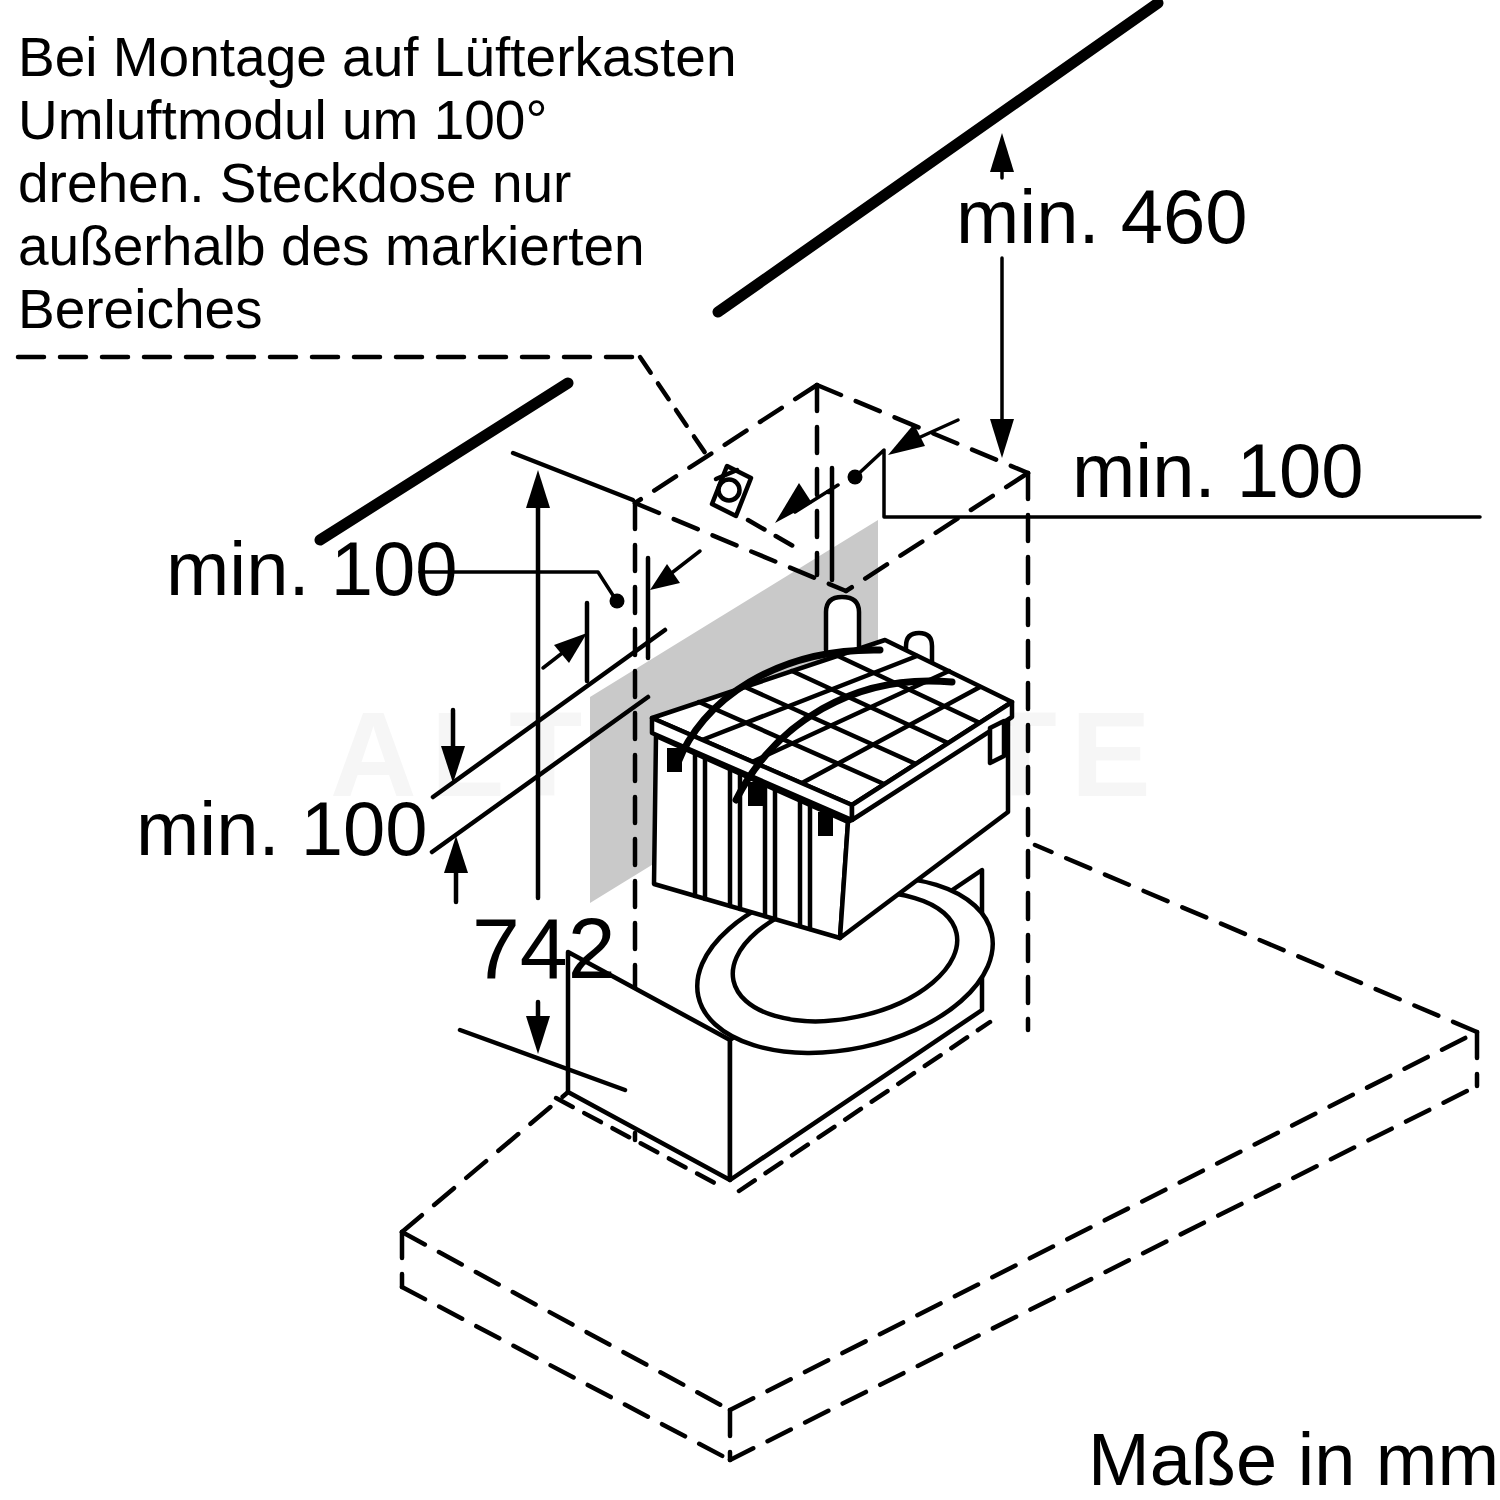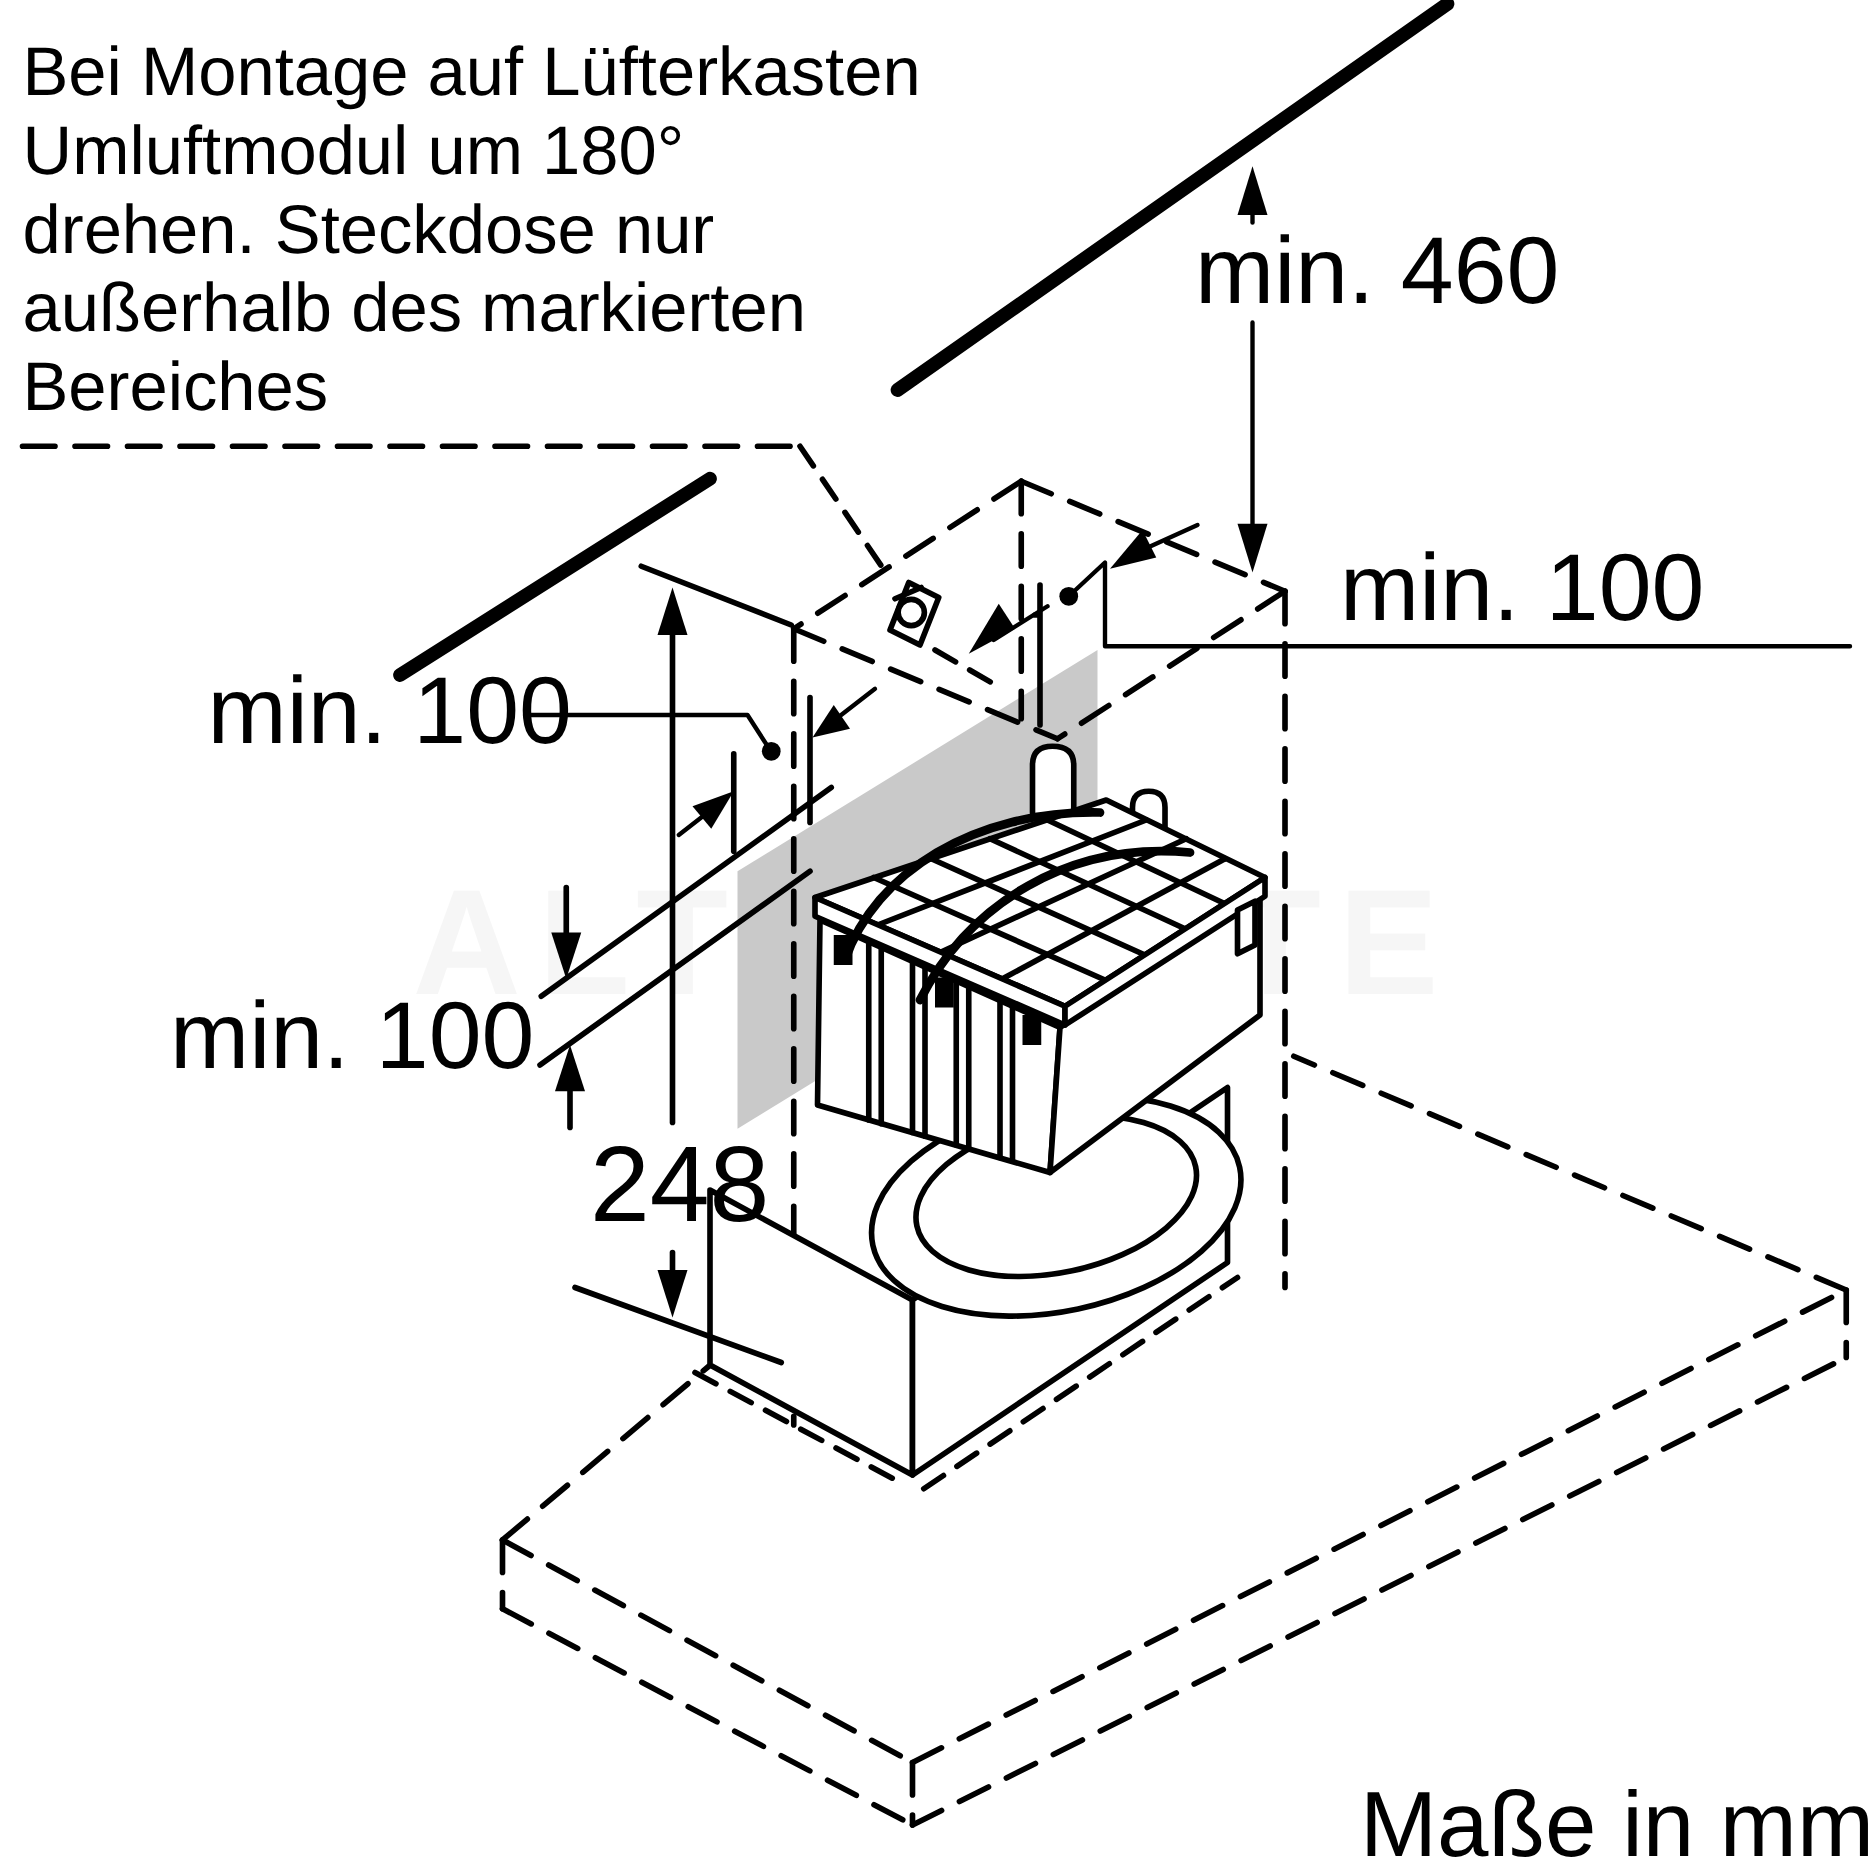--- a/index.html
+++ b/index.html
@@ -189,7 +189,7 @@
   </svg>
 
   <div class="lbl note">Bei Montage auf Lüfterkasten
-Umluftmodul um 180°
+Umluftmodul um 100°
 drehen. Steckdose nur
 außerhalb des markierten
 Bereiches</div>

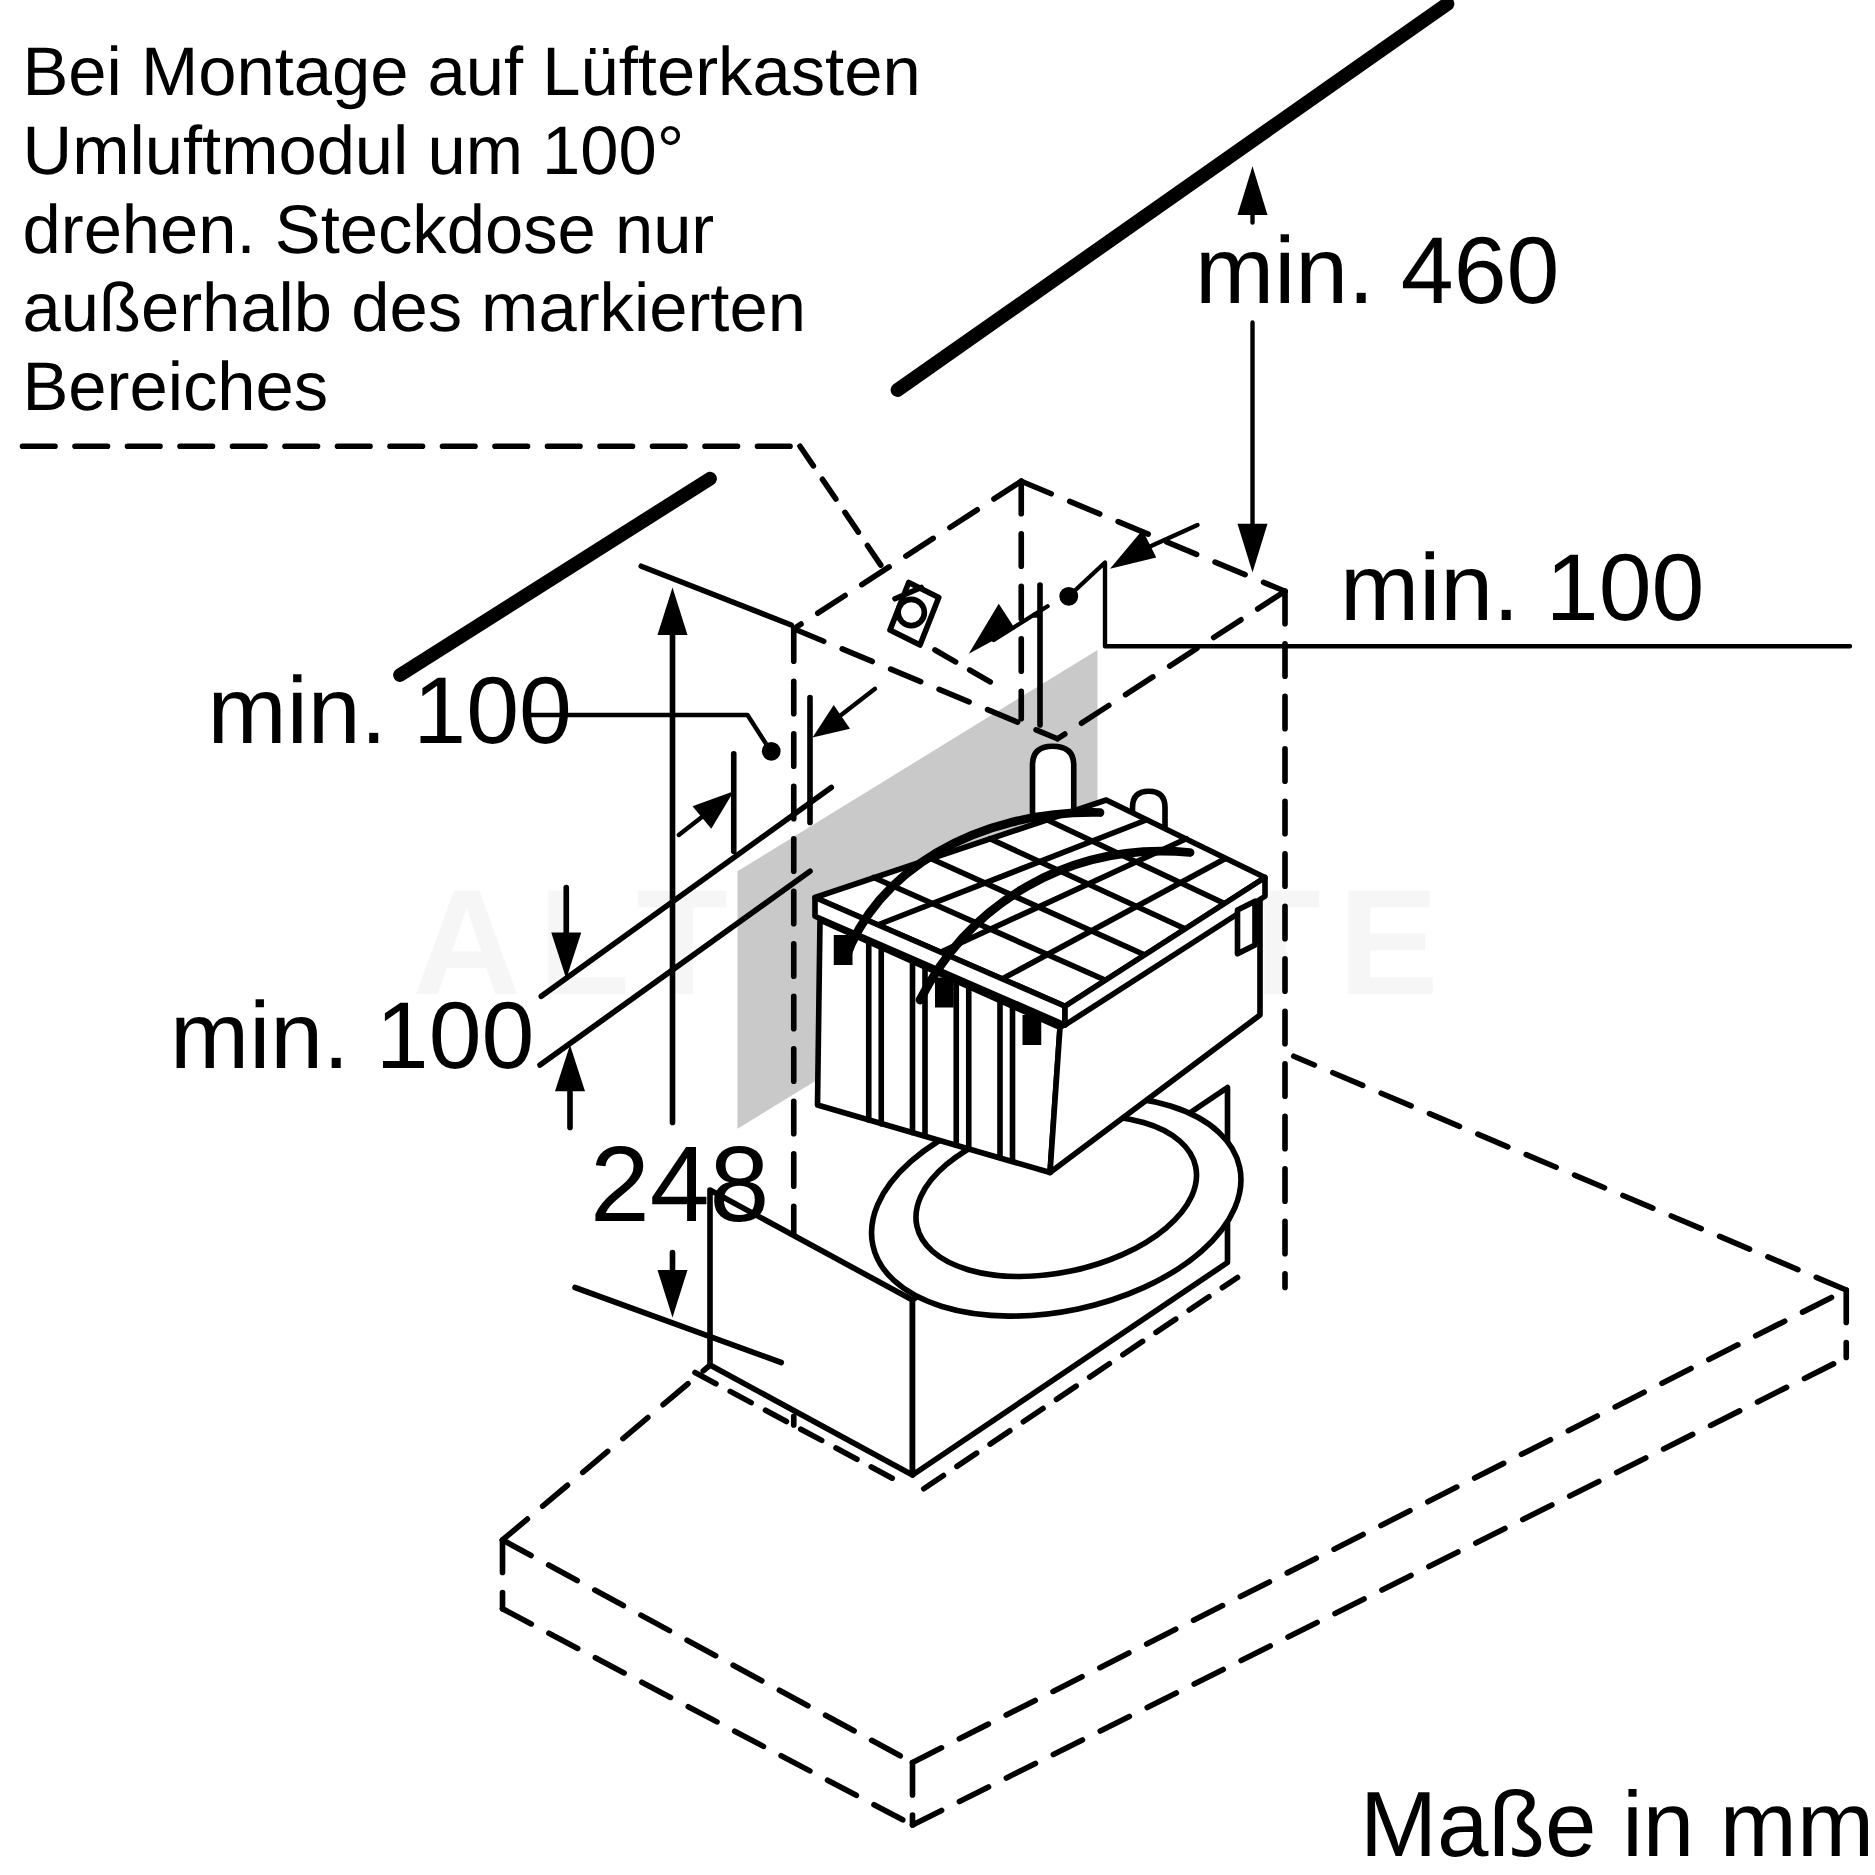--- a/index.html
+++ b/index.html
@@ -197,7 +197,7 @@
   <div class="lbl d100r">min. 100</div>
   <div class="lbl d100s">min. 100</div>
   <div class="lbl d100b">min. 100</div>
-  <div class="lbl d447">248</div>
+  <div class="lbl d447">742</div>
   <div class="lbl units">Maße in mm</div>
 </div>
 

